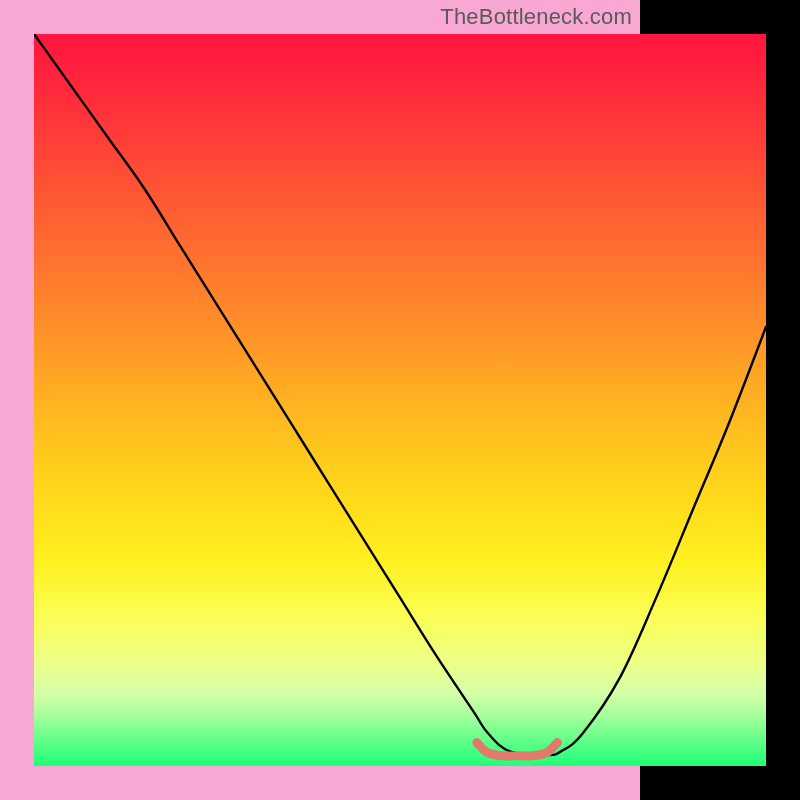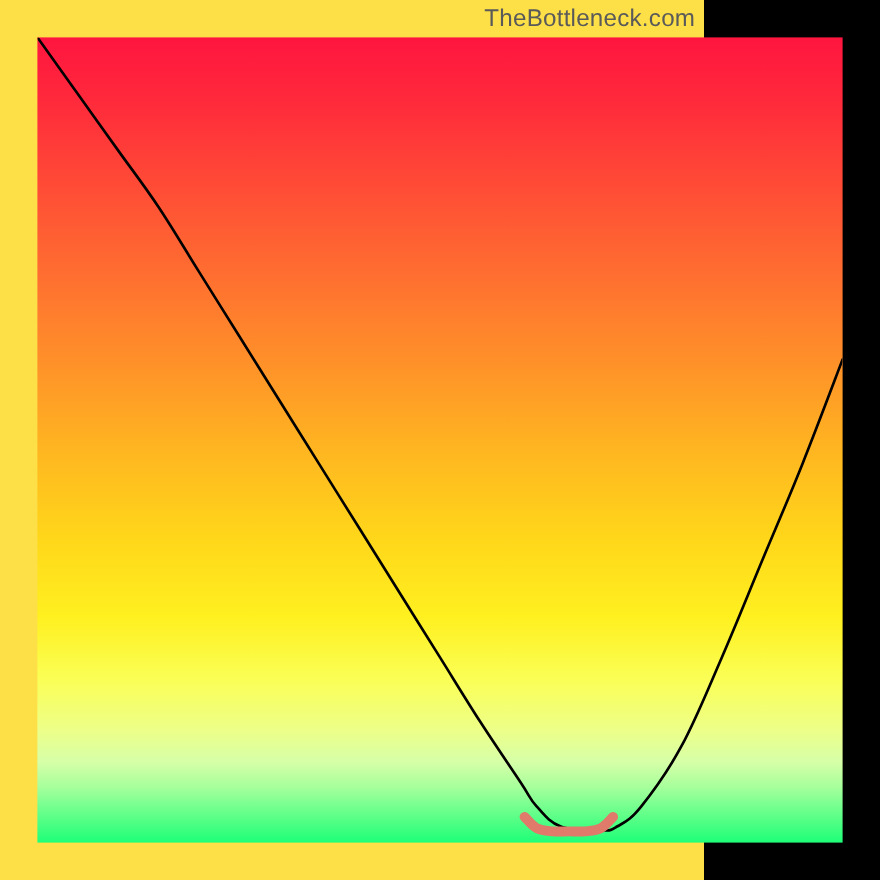--- a/index.html
+++ b/index.html
@@ -17,7 +17,7 @@
     top: 0;
     width: 640px;
     height: 800px;
-    background: #fde047;
+    background: #f9a8d4;
     text-decoration: underline;
   }
   .plot-area {

